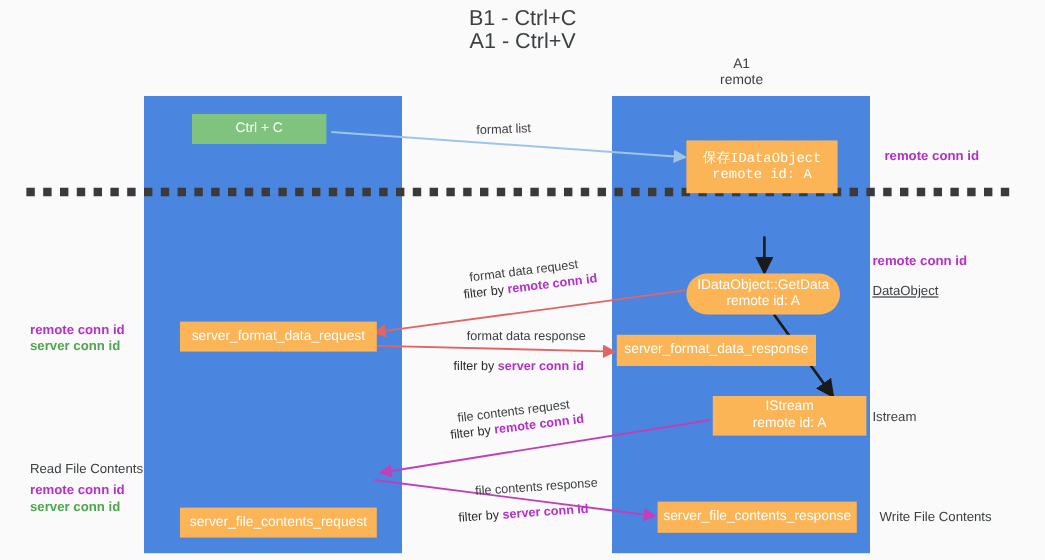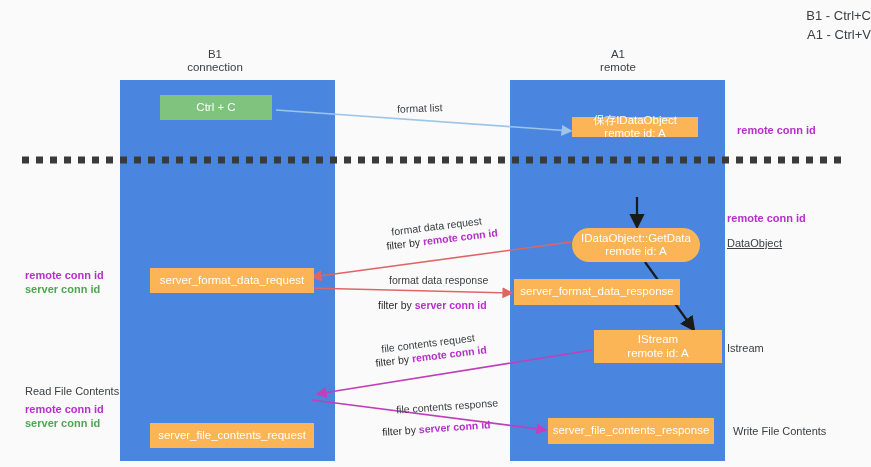--- a/index.html
+++ b/index.html
@@ -28,8 +28,8 @@
     position: absolute;
     left: 0; top: 6px;
     width: 871px;
-    text-align: right;
-    font-size: 13px;
+    text-align: center;
+    font-size: 18px;
     line-height: 19px;
     color: #3c4043;
   }

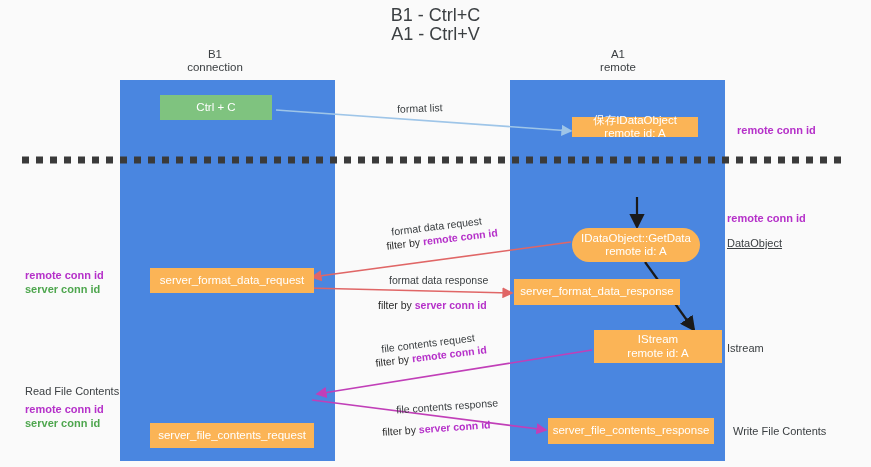--- a/index.html
+++ b/index.html
@@ -105,10 +105,6 @@
     <div>A1 - Ctrl+V</div>
   </div>
 
-  <div class="colhead" style="left:155px; top:48px; width:120px;">
-    <div>B1</div>
-    <div>connection</div>
-  </div>
   <div class="colhead" style="left:558px; top:48px; width:120px;">
     <div>A1</div>
     <div>remote</div>

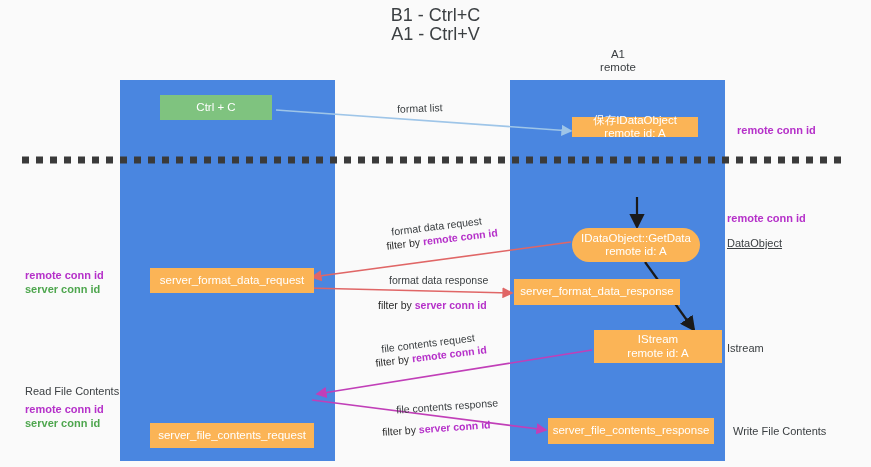--- a/index.html
+++ b/index.html
@@ -150,7 +150,7 @@
     <div>Ctrl + C</div>
   </div>
 
-  <div class="box orange" style="left:572px; top:117px; width:126px; height:20px;">
+  <div class="box orange" style="left:572px; top:117px; width:126px; height:44px;font-family:Liberation Mono, monospace;">
     <div>保存IDataObject</div>
     <div>remote id: A</div>
   </div>

